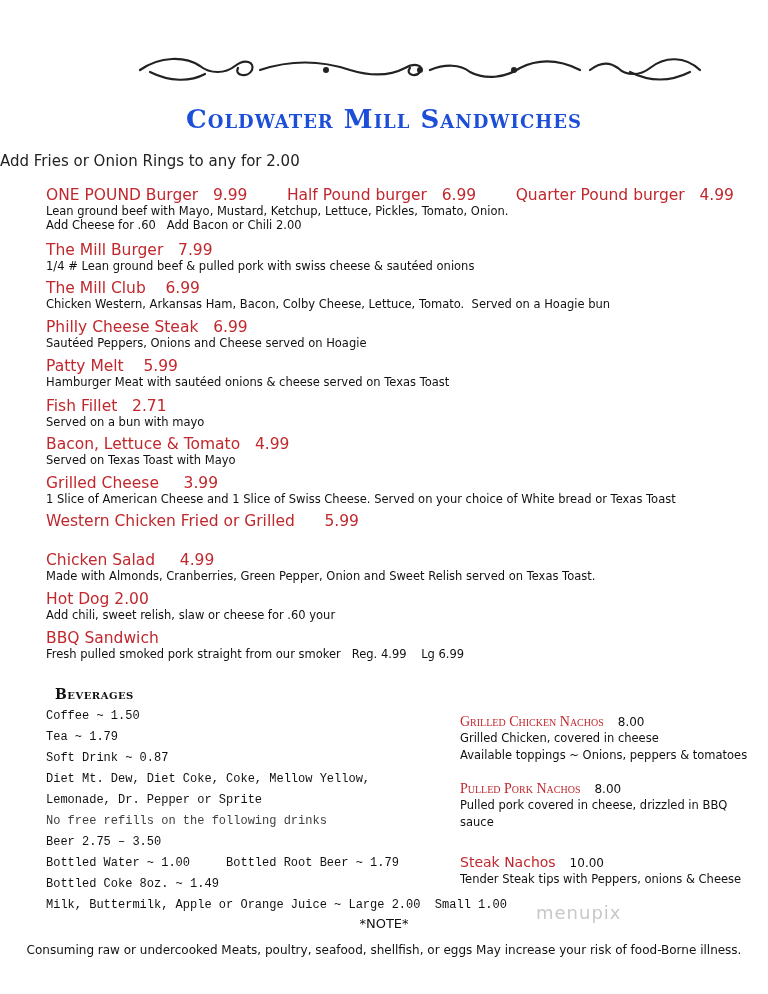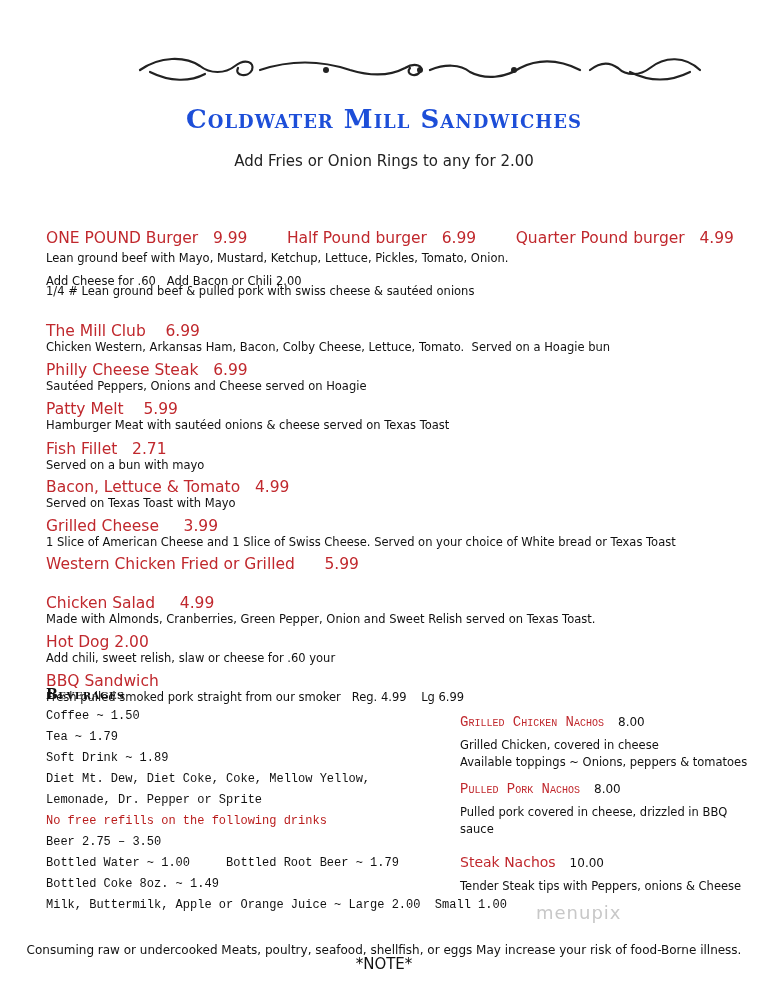--- a/index.html
+++ b/index.html
@@ -6,7 +6,7 @@
   body { width:768px; height:994px; position:relative; overflow:hidden; font-family:"DejaVu Sans", sans-serif; color:#111; }
   .flourish { position:absolute; left:130px; top:48px; width:580px; height:44px; }
   .title { position:absolute; left:0; width:100%; top:104px; text-align:center; font-family:"DejaVu Serif", serif; font-size:26px; letter-spacing:1px; font-variant:small-caps; font-weight:bold; color:#1d4ed8; }
-  .subtitle { position:absolute; left:0; width:100%; top:152px; text-align:center; font-size:15px; color:#222; }
+  .subtitle { position:absolute; left:0; width:100%; top:152px; text-align:left; font-size:15px; color:#222; }
   .item { position:absolute; left:46px; right:12px;margin-top:43px; }
   .name { color:#c0282d; font-size:15.5px; white-space:pre; }
   .desc { font-size:11.5px; color:#111; white-space:pre; }

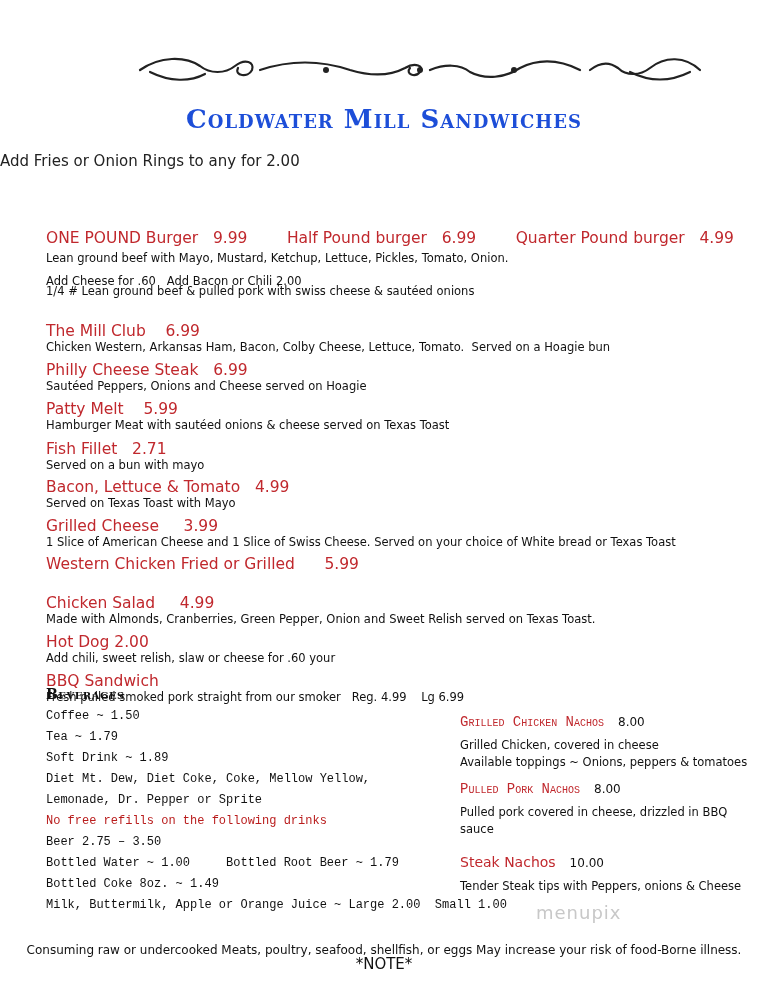--- a/index.html
+++ b/index.html
@@ -7,7 +7,7 @@
   .flourish { position:absolute; left:130px; top:48px; width:580px; height:44px; }
   .title { position:absolute; left:0; width:100%; top:104px; text-align:center; font-family:"DejaVu Serif", serif; font-size:26px; letter-spacing:1px; font-variant:small-caps; font-weight:bold; color:#1d4ed8; }
   .subtitle { position:absolute; left:0; width:100%; top:152px; text-align:left; font-size:15px; color:#222; }
-  .item { position:absolute; left:46px; right:12px;margin-top:43px; }
+  .item { position:absolute; left:46px; right:12px; }
   .name { color:#c0282d; font-size:15.5px; white-space:pre; }
   .desc { font-size:11.5px; color:#111; white-space:pre; }
   .section-head { font-family:"DejaVu Serif", serif; font-variant:small-caps; font-size:14px; font-weight:bold; letter-spacing:0.5px; }

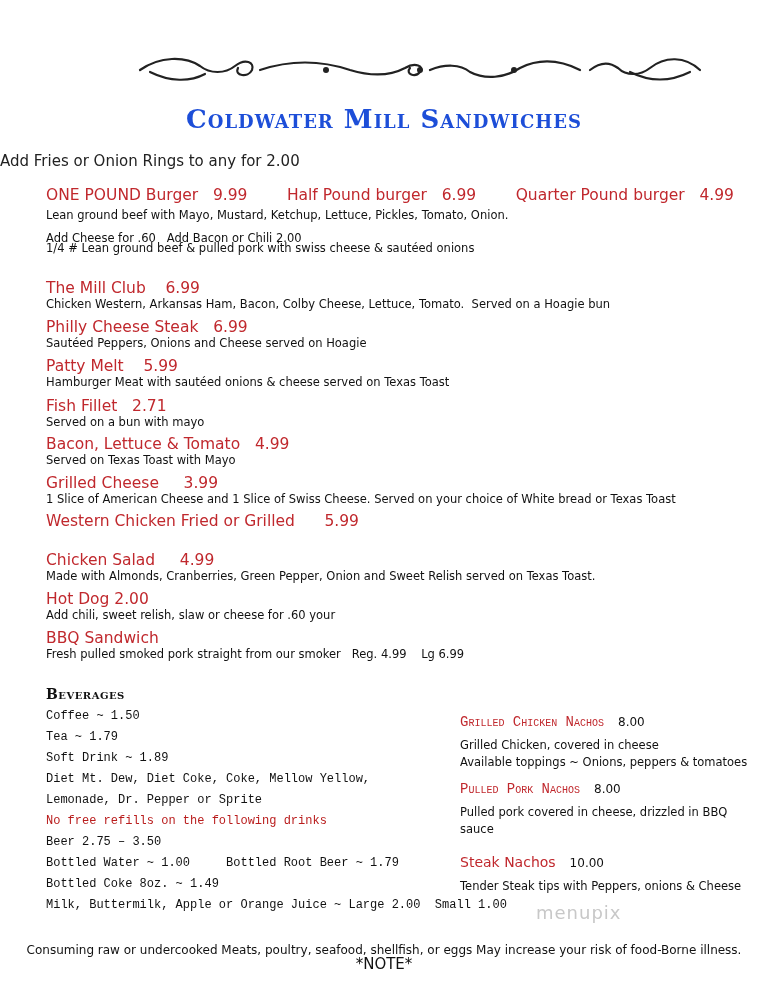--- a/index.html
+++ b/index.html
@@ -45,7 +45,7 @@
 
 <div class="item" style="top:186px">
   <div class="name">ONE POUND Burger   9.99        Half Pound burger   6.99        Quarter Pound burger   4.99</div>
-  <div class="desc" style="line-height:23px">Lean ground beef with Mayo, Mustard, Ketchup, Lettuce, Pickles, Tomato, Onion.
+  <div class="desc" style="line-height:14px">Lean ground beef with Mayo, Mustard, Ketchup, Lettuce, Pickles, Tomato, Onion.
 Add Cheese for .60   Add Bacon or Chili 2.00</div>
 </div>
 <div class="item" style="top:241px">

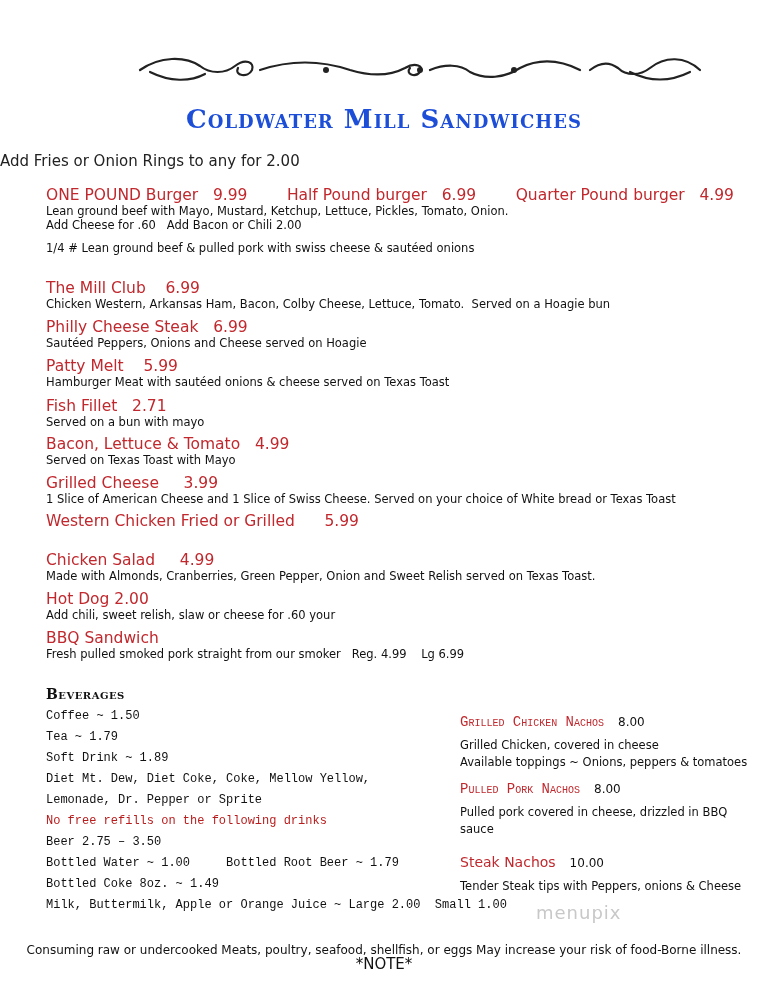--- a/index.html
+++ b/index.html
@@ -49,6 +49,7 @@
 Add Cheese for .60   Add Bacon or Chili 2.00</div>
 </div>
 <div class="item" style="top:241px">
+  <div class="name">The Mill Burger   7.99</div>
   <div class="desc">1/4 # Lean ground beef &amp; pulled pork with swiss cheese &amp; sautéed onions</div>
 </div>
 <div class="item" style="top:279px">

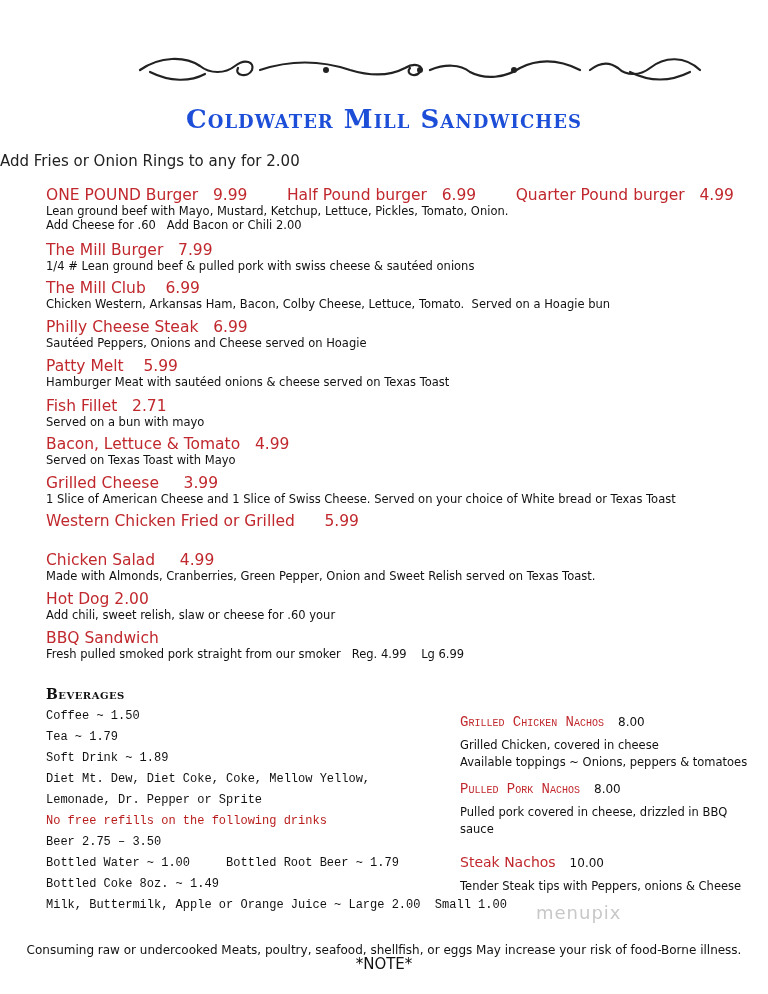--- a/index.html
+++ b/index.html
@@ -10,7 +10,7 @@
   .item { position:absolute; left:46px; right:12px; }
   .name { color:#c0282d; font-size:15.5px; white-space:pre; }
   .desc { font-size:11.5px; color:#111; white-space:pre; }
-  .section-head { font-family:"DejaVu Serif", serif; font-variant:small-caps; font-size:14px; font-weight:bold; letter-spacing:0.5px; }
+  .section-head { font-family:"DejaVu Serif", serif; font-variant:small-caps; font-size:14px; font-weight:bold; letter-spacing:0.5px;margin-left:9px; }
   .bev { position:absolute; left:46px; font-size:12px; white-space:pre;font-family:Liberation Mono, monospace; }
   .bev.red { color:#b91c1c; }
   .nacho-name { color:#c0282d; font-family:Liberation Mono, monospace; font-variant:small-caps; font-size:14px; }

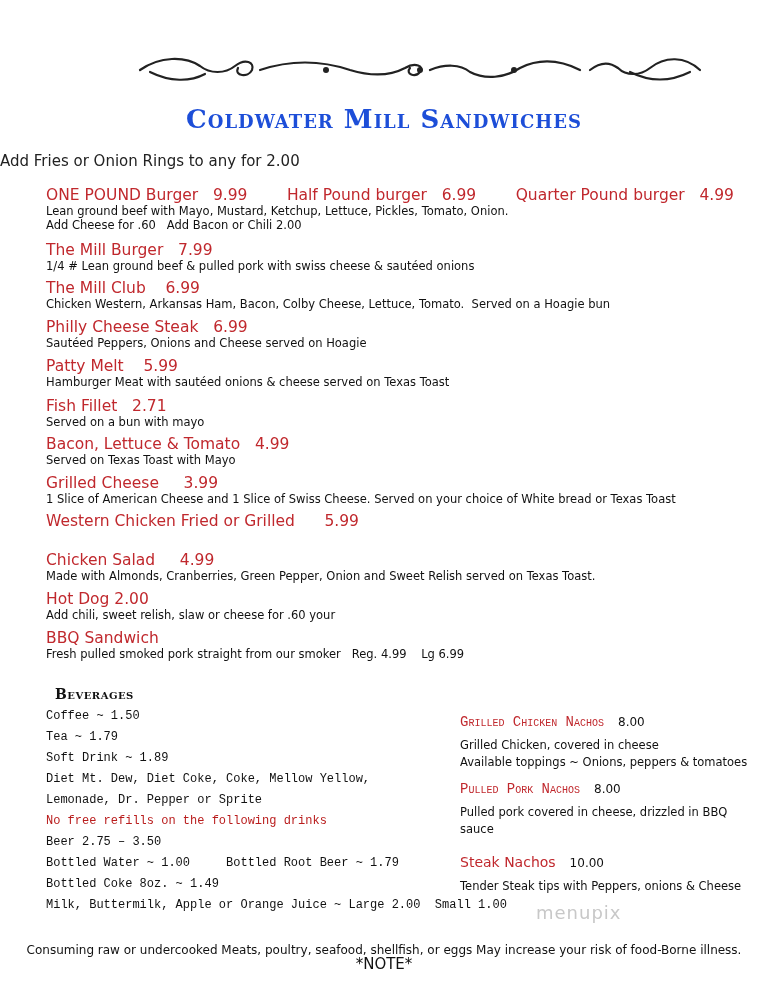--- a/index.html
+++ b/index.html
@@ -13,7 +13,7 @@
   .section-head { font-family:"DejaVu Serif", serif; font-variant:small-caps; font-size:14px; font-weight:bold; letter-spacing:0.5px;margin-left:9px; }
   .bev { position:absolute; left:46px; font-size:12px; white-space:pre;font-family:Liberation Mono, monospace; }
   .bev.red { color:#b91c1c; }
-  .nacho-name { color:#c0282d; font-family:Liberation Mono, monospace; font-variant:small-caps; font-size:14px; }
+  .nacho-name { color:#c0282d; font-family:Liberation Serif, serif; font-variant:small-caps; font-size:14px; }
   .nacho-price { font-size:12px; color:#111; margin-left:14px; }
   .nacho { position:absolute; left:460px; width:300px; }
   .nacho .desc { white-space:normal; font-size:11.5px; line-height:17px;margin-top:7px; }

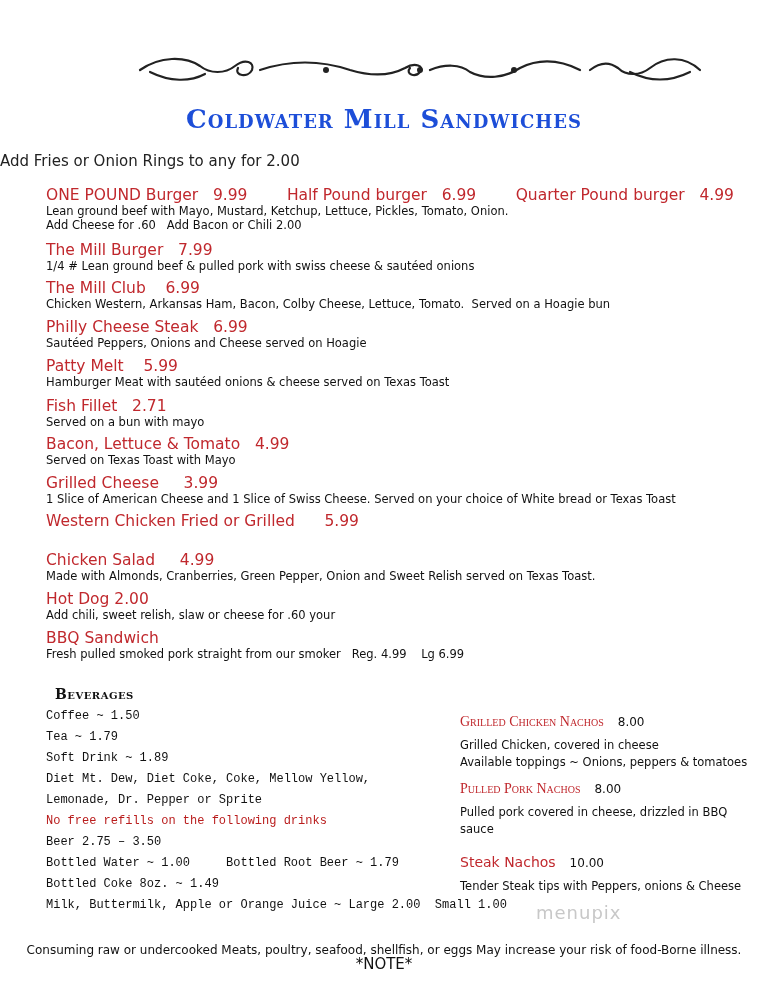--- a/index.html
+++ b/index.html
@@ -16,7 +16,7 @@
   .nacho-name { color:#c0282d; font-family:Liberation Serif, serif; font-variant:small-caps; font-size:14px; }
   .nacho-price { font-size:12px; color:#111; margin-left:14px; }
   .nacho { position:absolute; left:460px; width:300px; }
-  .nacho .desc { white-space:normal; font-size:11.5px; line-height:17px;margin-top:7px; }
+  .nacho .desc { white-space:normal; font-size:11.5px; line-height:17px; }
   .note { position:absolute; left:0; width:100%; top:955px; text-align:center; font-size:15px; }
   .warning { position:absolute; left:0; width:100%; top:943px; text-align:center; font-size:12px; }
   .watermark { position:absolute; left:536px; top:902px; font-size:18px; color:#c8c8c8; letter-spacing:1px; }

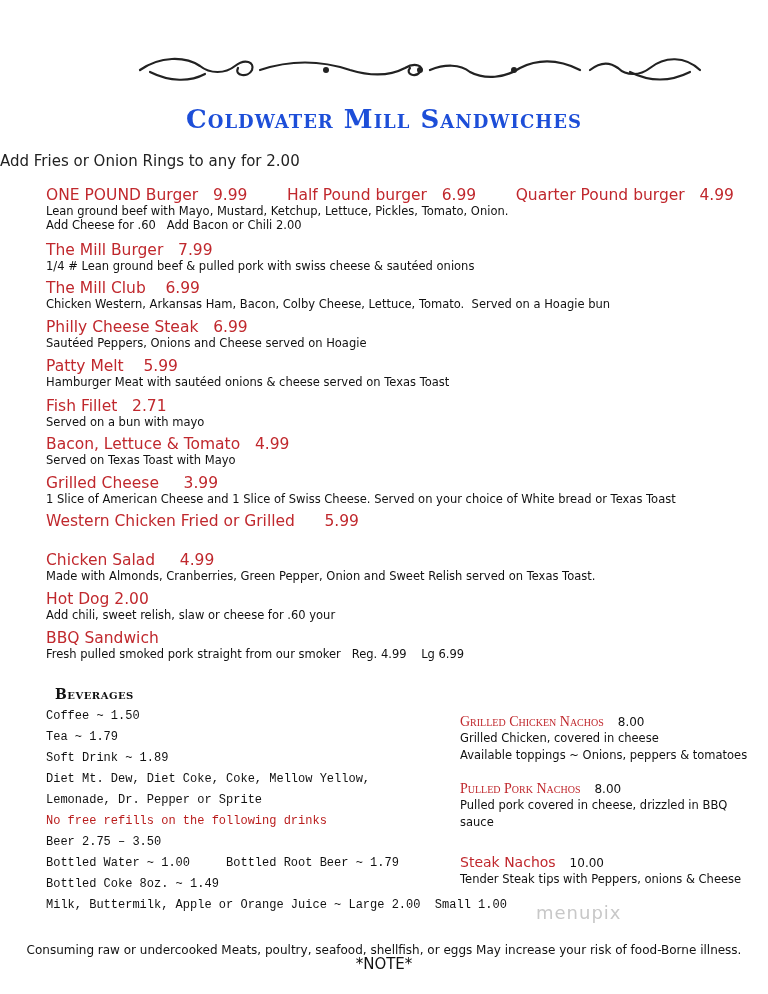--- a/index.html
+++ b/index.html
@@ -95,7 +95,7 @@
 <div class="section-head" style="position:absolute; left:46px; top:686px">Beverages</div>
 <div class="bev" style="top:709px">Coffee ~ 1.50</div>
 <div class="bev" style="top:730px">Tea ~ 1.79</div>
-<div class="bev" style="top:751px">Soft Drink ~ 1.89</div>
+<div class="bev" style="top:751px">Soft Drink ~ 0.87</div>
 <div class="bev" style="top:772px">Diet Mt. Dew, Diet Coke, Coke, Mellow Yellow,</div>
 <div class="bev" style="top:793px">Lemonade, Dr. Pepper or Sprite</div>
 <div class="bev red" style="top:814px">No free refills on the following drinks</div>

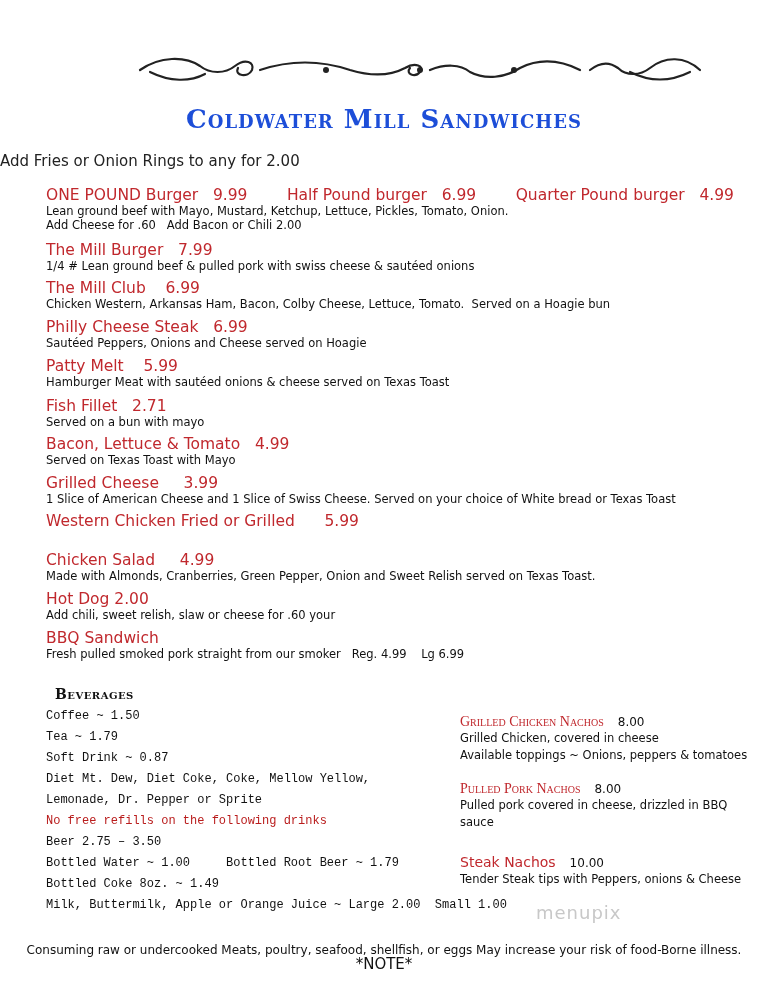--- a/index.html
+++ b/index.html
@@ -12,7 +12,7 @@
   .desc { font-size:11.5px; color:#111; white-space:pre; }
   .section-head { font-family:"DejaVu Serif", serif; font-variant:small-caps; font-size:14px; font-weight:bold; letter-spacing:0.5px;margin-left:9px; }
   .bev { position:absolute; left:46px; font-size:12px; white-space:pre;font-family:Liberation Mono, monospace; }
-  .bev.red { color:#b91c1c; }
+  .bev.red { color:#404040; }
   .nacho-name { color:#c0282d; font-family:Liberation Serif, serif; font-variant:small-caps; font-size:14px; }
   .nacho-price { font-size:12px; color:#111; margin-left:14px; }
   .nacho { position:absolute; left:460px; width:300px; }

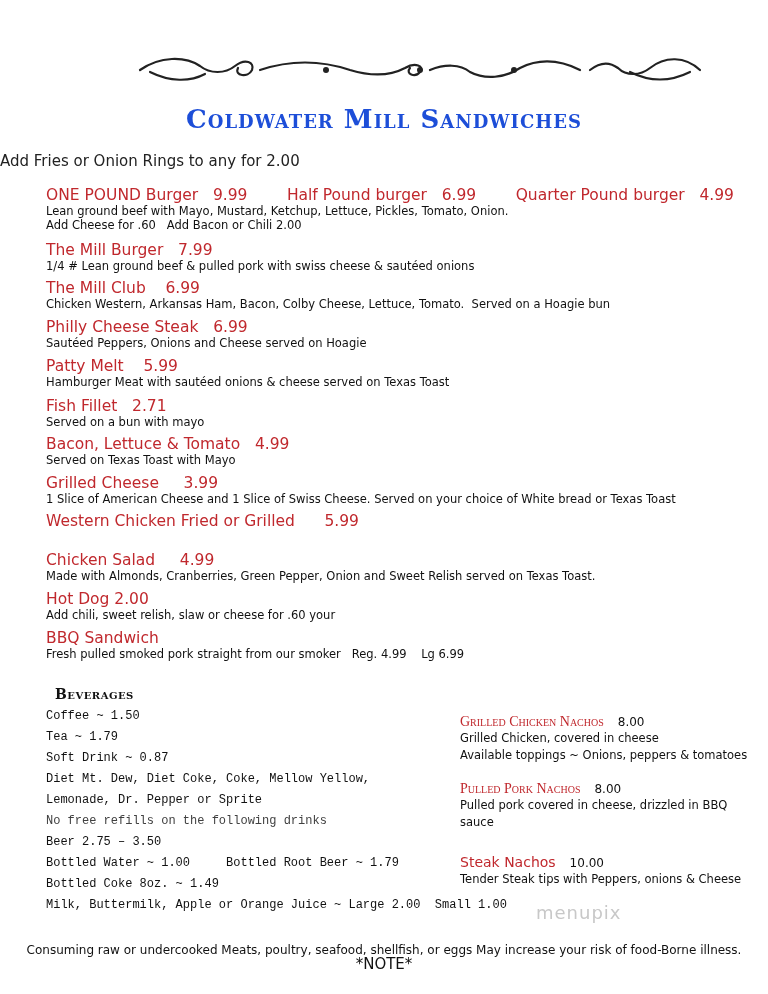--- a/index.html
+++ b/index.html
@@ -17,7 +17,7 @@
   .nacho-price { font-size:12px; color:#111; margin-left:14px; }
   .nacho { position:absolute; left:460px; width:300px; }
   .nacho .desc { white-space:normal; font-size:11.5px; line-height:17px; }
-  .note { position:absolute; left:0; width:100%; top:955px; text-align:center; font-size:15px; }
+  .note { position:absolute; left:0; width:100%; top:916px; text-align:center; font-size:13px; }
   .warning { position:absolute; left:0; width:100%; top:943px; text-align:center; font-size:12px; }
   .watermark { position:absolute; left:536px; top:902px; font-size:18px; color:#c8c8c8; letter-spacing:1px; }
 </style>

